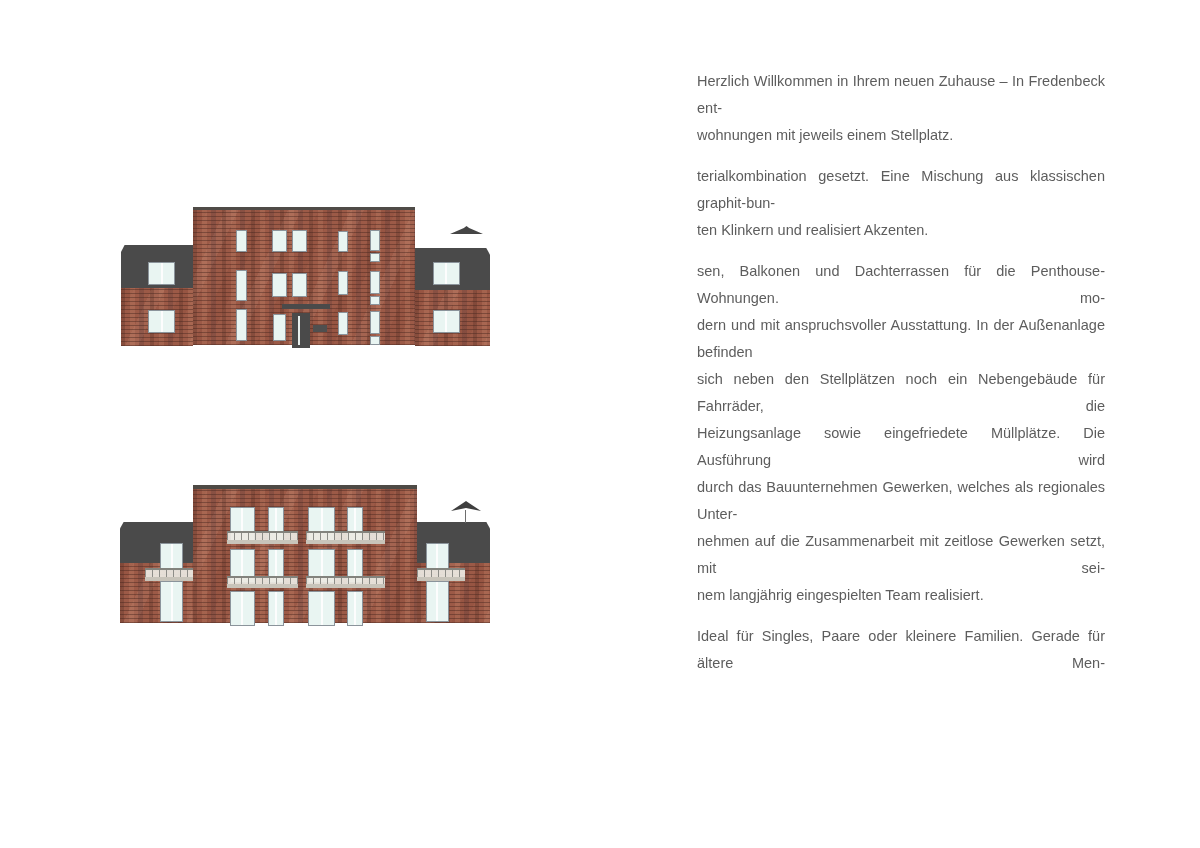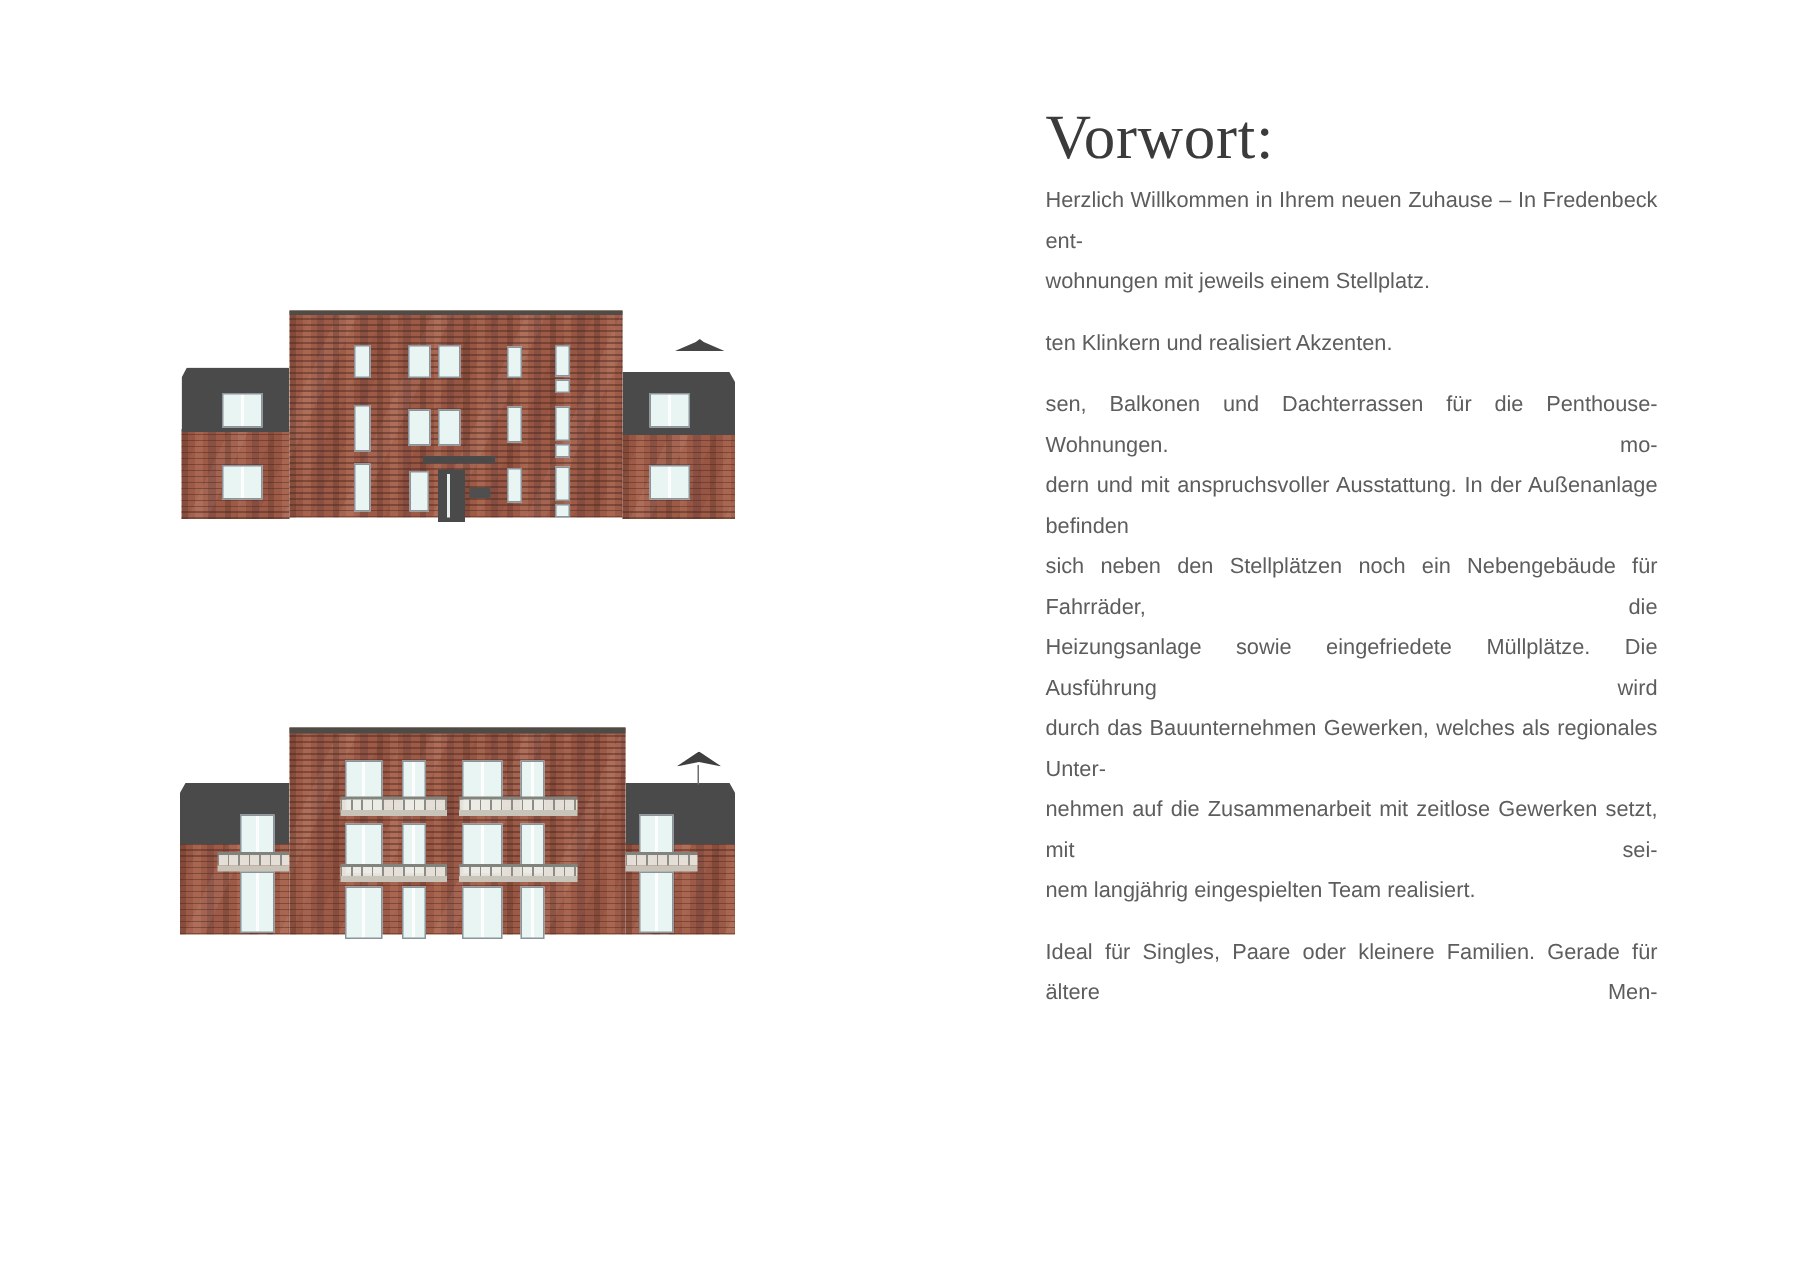--- a/index.html
+++ b/index.html
@@ -171,7 +171,6 @@
   </div>
 
   <div class="textcol">
-    <h1 class="title">Vorwort:</h1>
 
     <div class="para">
       <div class="ln">Herzlich Willkommen in Ihrem neuen Zuhause – In Fredenbeck ent-</div>

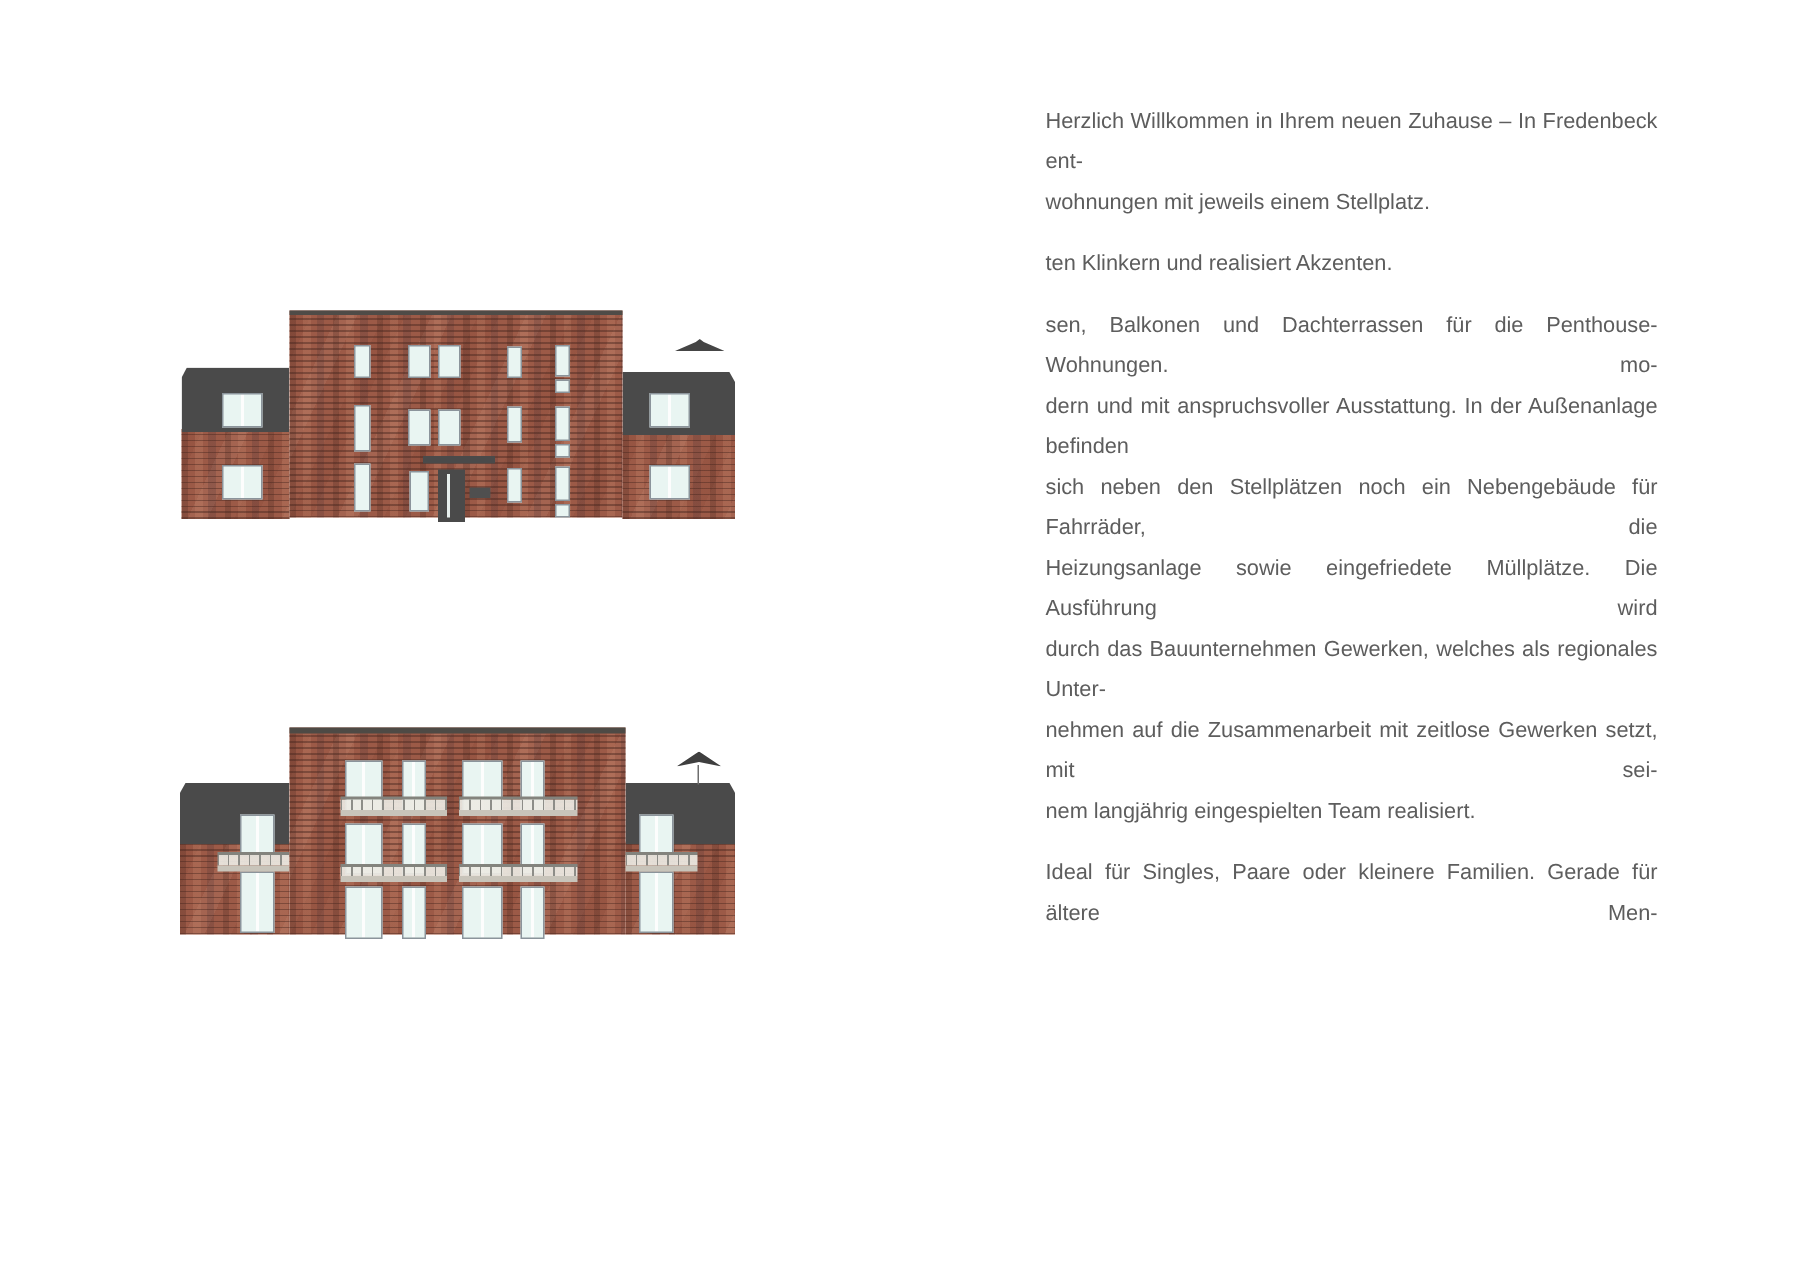--- a/index.html
+++ b/index.html
@@ -178,6 +178,7 @@
     </div>
 
     <div class="para">
+      <div class="ln">terialkombination gesetzt. Eine Mischung aus klassischen graphit-bun-</div>
       <div class="ln last">ten Klinkern und realisiert Akzenten.</div>
     </div>
 

